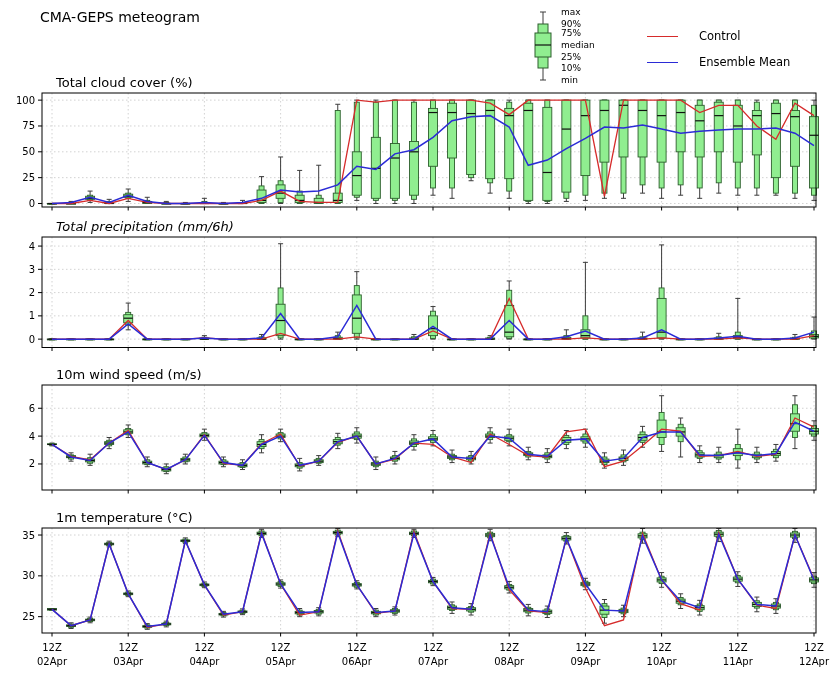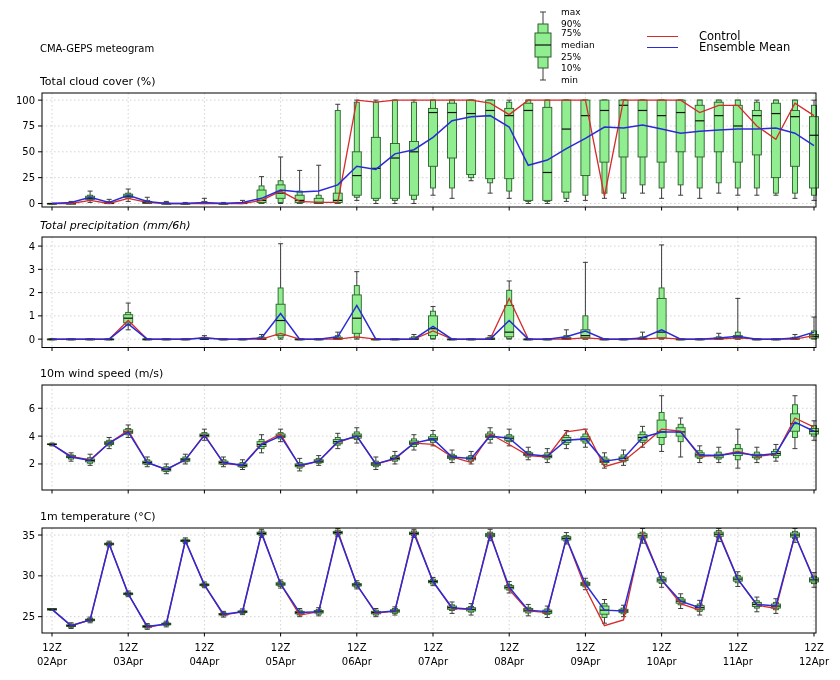--- a/index.html
+++ b/index.html
@@ -7,7 +7,7 @@
        font-family:"DejaVu Sans","Liberation Sans",sans-serif;color:#000;overflow:hidden;}
   #mg{position:absolute;left:0;top:0;}
   svg text{font-family:"DejaVu Sans","Liberation Sans",sans-serif;}
-  .hdr{position:absolute;left:40px;top:7px;font-size:10px;line-height:21px;margin-top:31px;}
+  .hdr{position:absolute;left:40px;top:7px;font-size:14px;line-height:21px;}
   .ptitle{position:absolute;left:40px;font-size:11px;}
   #pt0{top:75px;} #pt1{top:219px;font-style:italic;} #pt2{top:367px;} #pt3{top:510px;}
   .slegend-row{position:absolute;left:647px;display:flex;align-items:center;gap:21px;font-size:11.5px;}

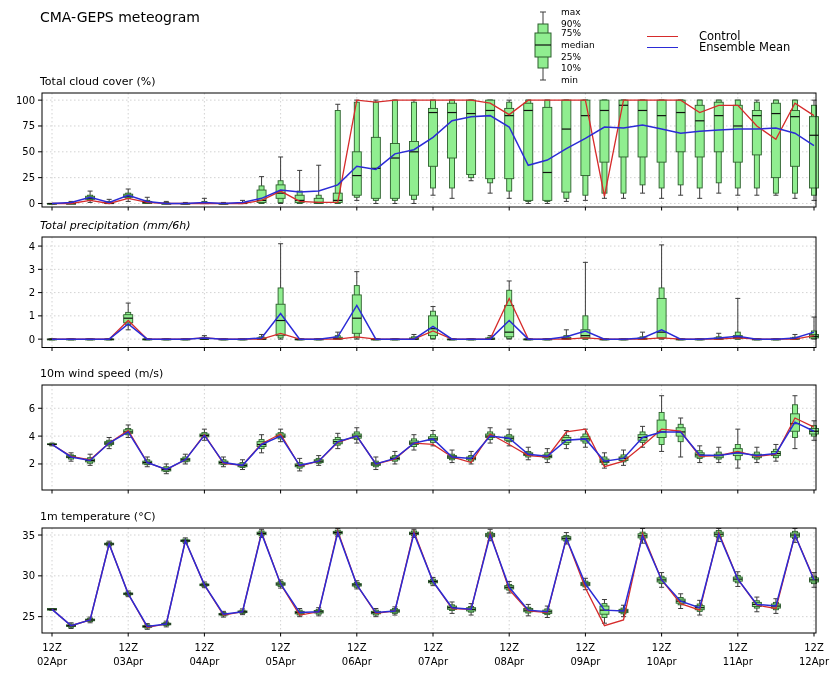--- a/index.html
+++ b/index.html
@@ -11,7 +11,7 @@
   .ptitle{position:absolute;left:40px;font-size:11px;}
   #pt0{top:75px;} #pt1{top:219px;font-style:italic;} #pt2{top:367px;} #pt3{top:510px;}
   .slegend-row{position:absolute;left:647px;display:flex;align-items:center;gap:21px;font-size:11.5px;}
-  #sl0{top:29px;} #sl1{top:40px;}
+  #sl0{top:29px;} #sl1{top:55px;}
   .chip{display:inline-block;width:31px;height:0;border-top:1.6px solid #000;}
 </style>
 </head>

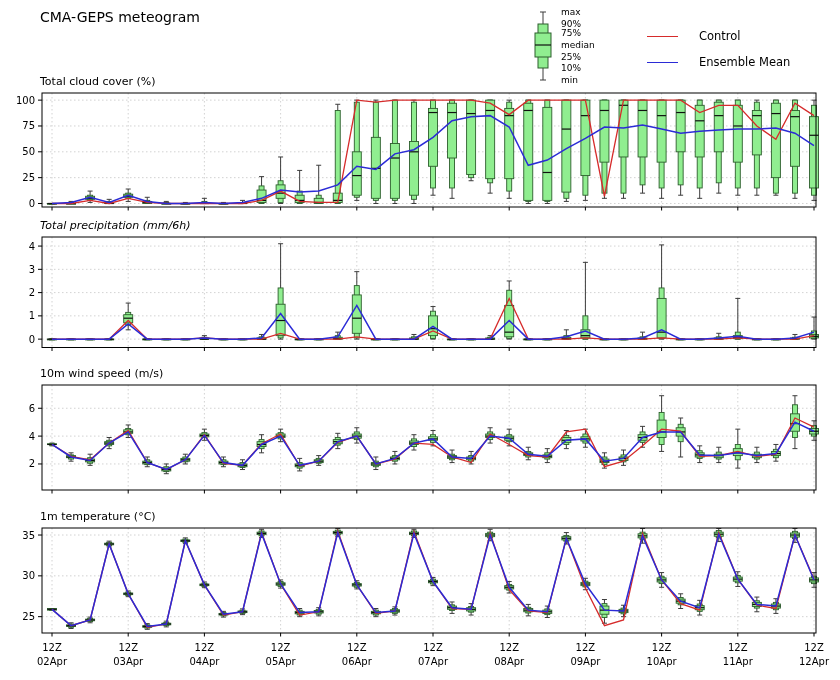--- a/index.html
+++ b/index.html
@@ -8,7 +8,7 @@
   #mg{position:absolute;left:0;top:0;}
   svg text{font-family:"DejaVu Sans","Liberation Sans",sans-serif;}
   .hdr{position:absolute;left:40px;top:7px;font-size:14px;line-height:21px;}
-  .ptitle{position:absolute;left:40px;font-size:11px;}
+  .ptitle{position:absolute;left:56px;font-size:13px;}
   #pt0{top:75px;} #pt1{top:219px;font-style:italic;} #pt2{top:367px;} #pt3{top:510px;}
   .slegend-row{position:absolute;left:647px;display:flex;align-items:center;gap:21px;font-size:11.5px;}
   #sl0{top:29px;} #sl1{top:55px;}

